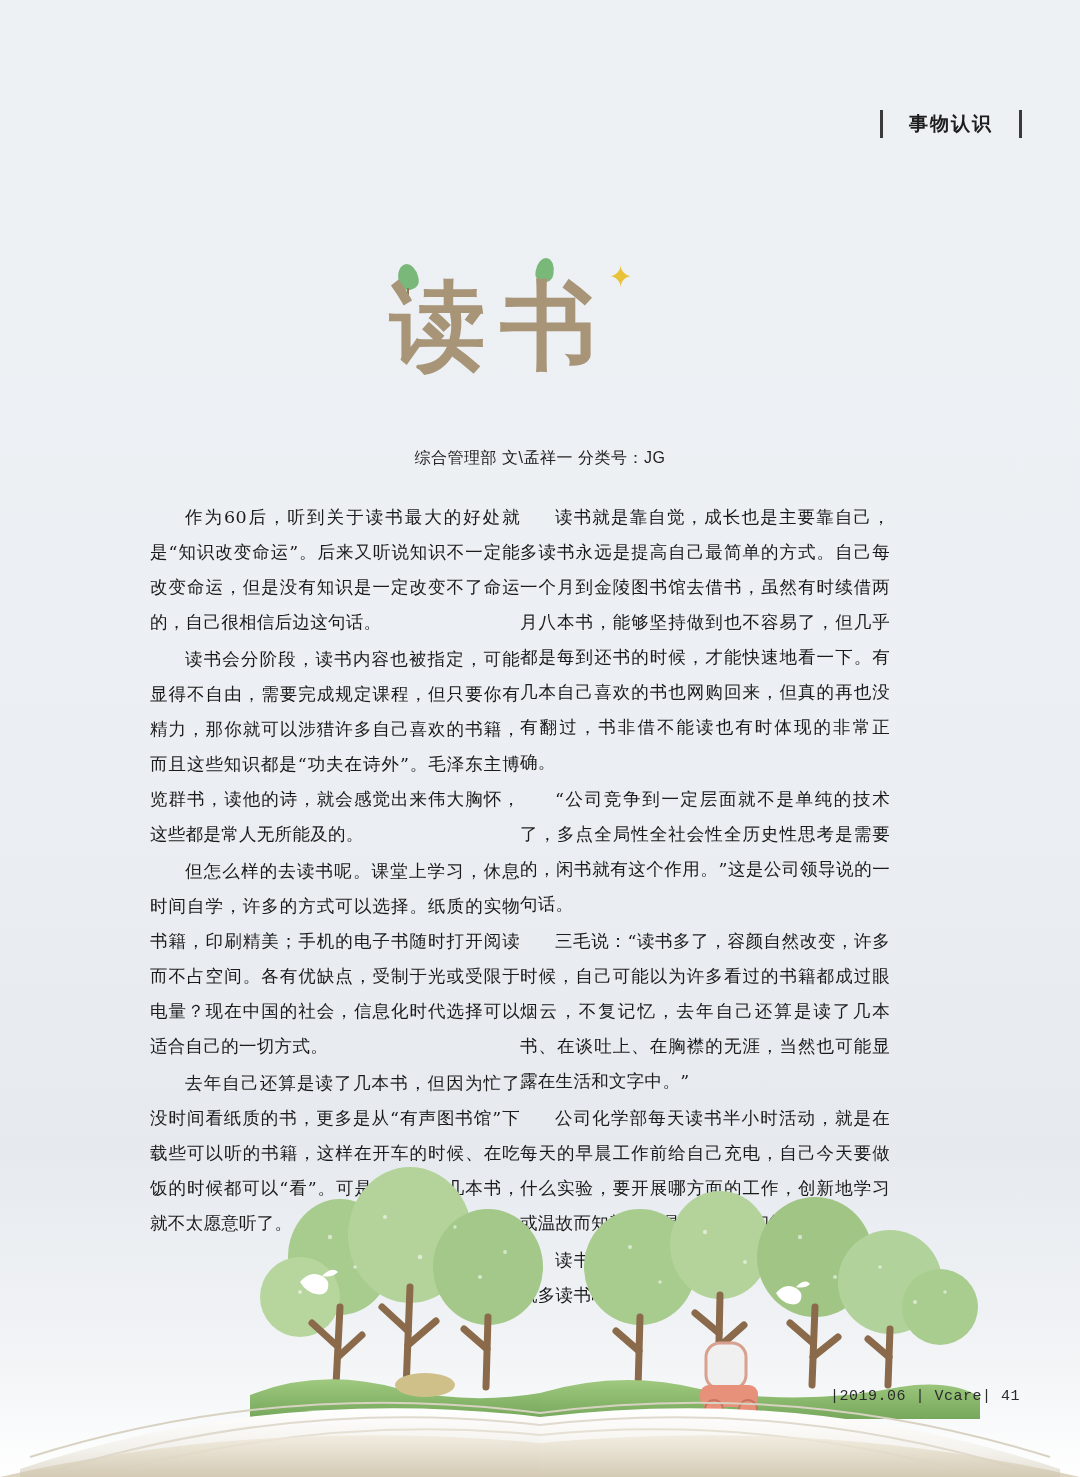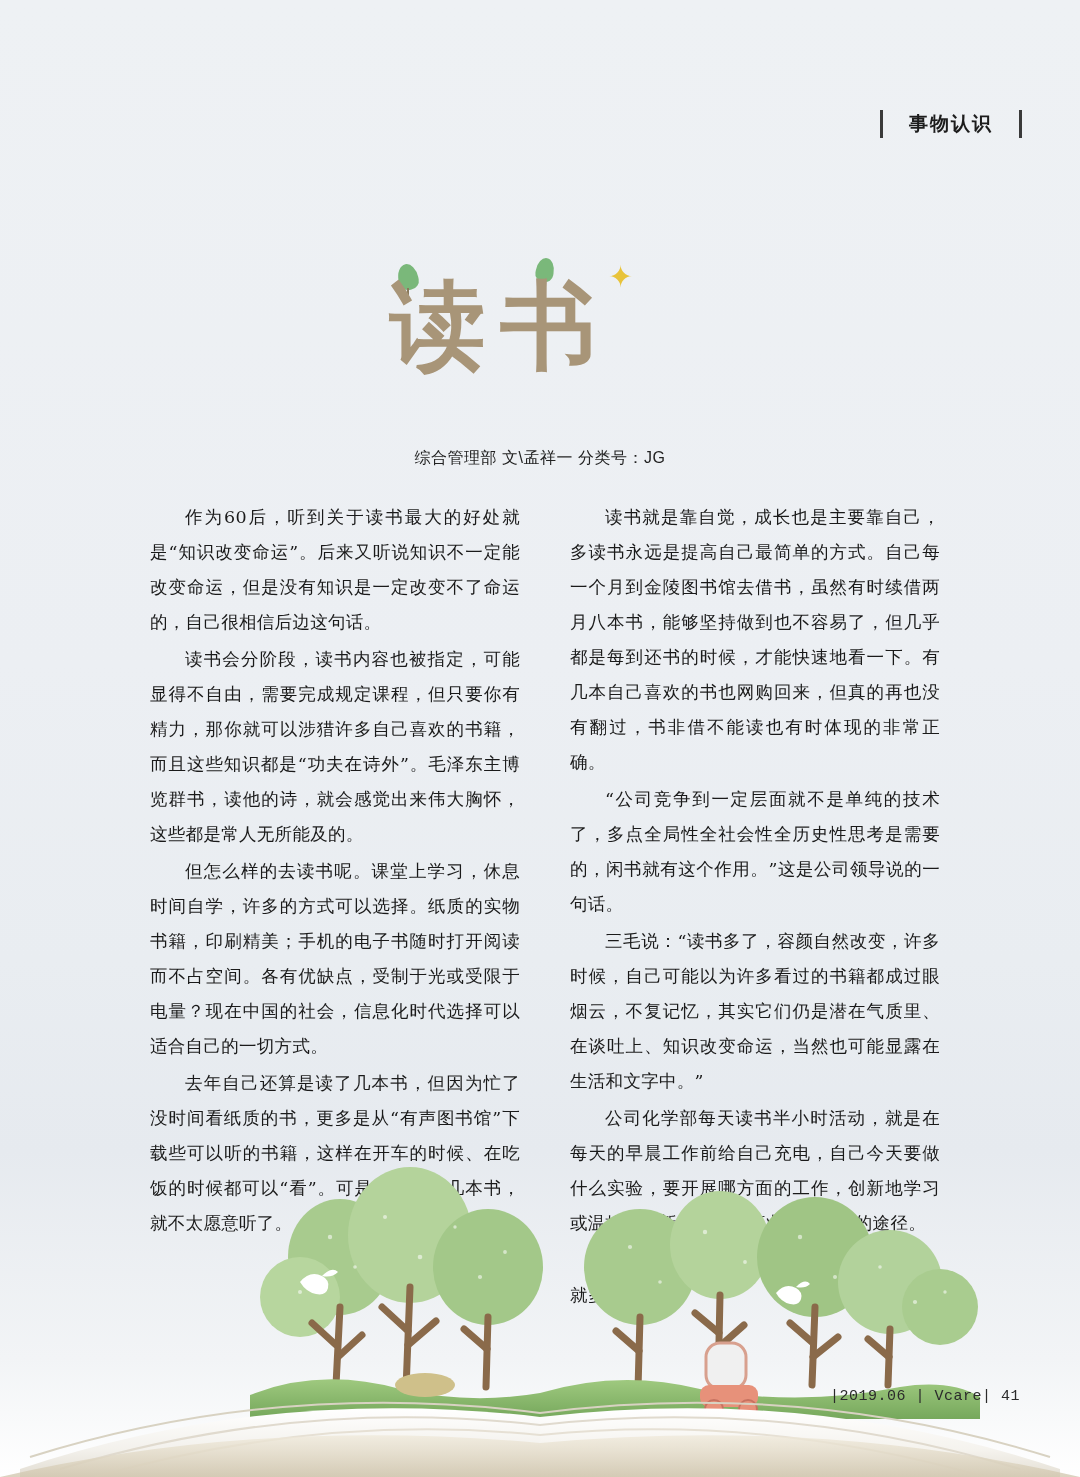--- a/index.html
+++ b/index.html
@@ -123,7 +123,6 @@
     left: 150px;
     width: 790px;
     display: flex;
-    gap: 50px;
   }
   .col {
     width: 370px;

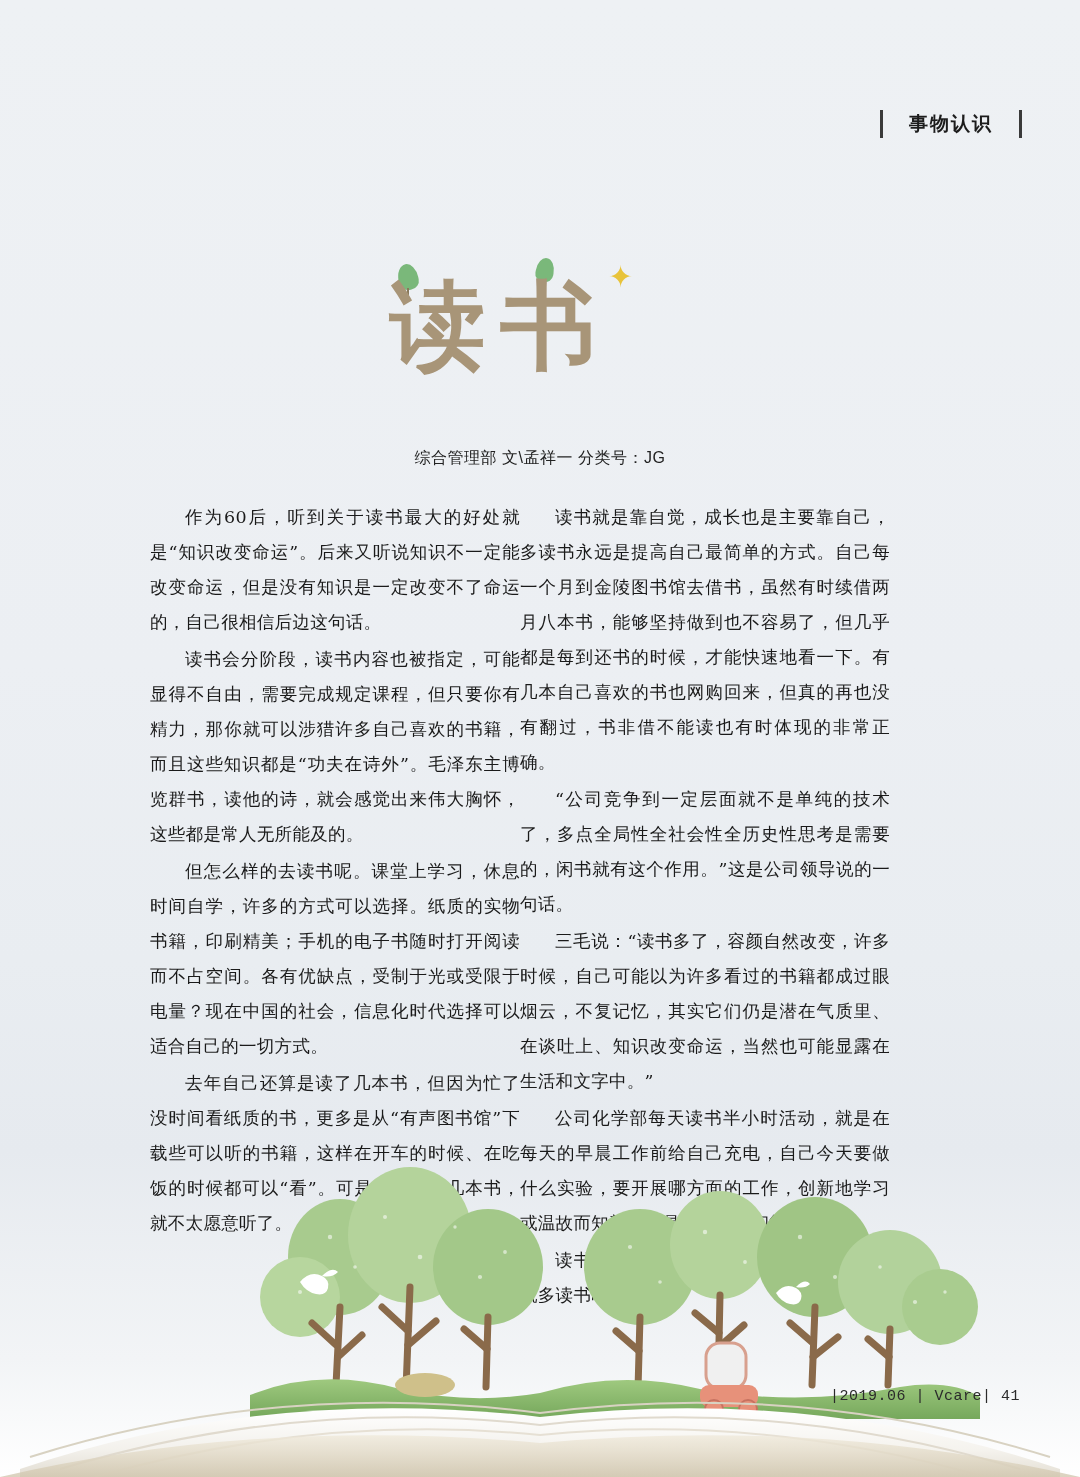--- a/index.html
+++ b/index.html
@@ -194,7 +194,7 @@
     <div class="col">
       <p>读书就是靠自觉，成长也是主要靠自己，多读书永远是提高自己最简单的方式。自己每一个月到金陵图书馆去借书，虽然有时续借两月八本书，能够坚持做到也不容易了，但几乎都是每到还书的时候，才能快速地看一下。有几本自己喜欢的书也网购回来，但真的再也没有翻过，书非借不能读也有时体现的非常正确。</p>
       <p>“公司竞争到一定层面就不是单纯的技术了，多点全局性全社会性全历史性思考是需要的，闲书就有这个作用。”这是公司领导说的一句话。</p>
-      <p>三毛说：“读书多了，容颜自然改变，许多时候，自己可能以为许多看过的书籍都成过眼烟云，不复记忆，其实它们仍是潜在气质里、在谈吐上、知识改变命运，当然也可能显露在生活和文字中。”</p>
+      <p>三毛说：“读书多了，容颜自然改变，许多时候，自己可能以为许多看过的书籍都成过眼烟云，不复记忆，去年自己还算是读了几本书、在谈吐上、在胸襟的无涯，当然也可能显露在生活和文字中。”</p>
       <p>公司化学部每天读书半小时活动，就是在每天的早晨工作前给自己充电，自己今天要做什么实验，要开展哪方面的工作，创新地学习或温故而知新，都是提高业务和能力的途径。</p>
       <p>读书破万卷，下笔如有神，如果你相信，就多读书吧！</p>
     </div>

